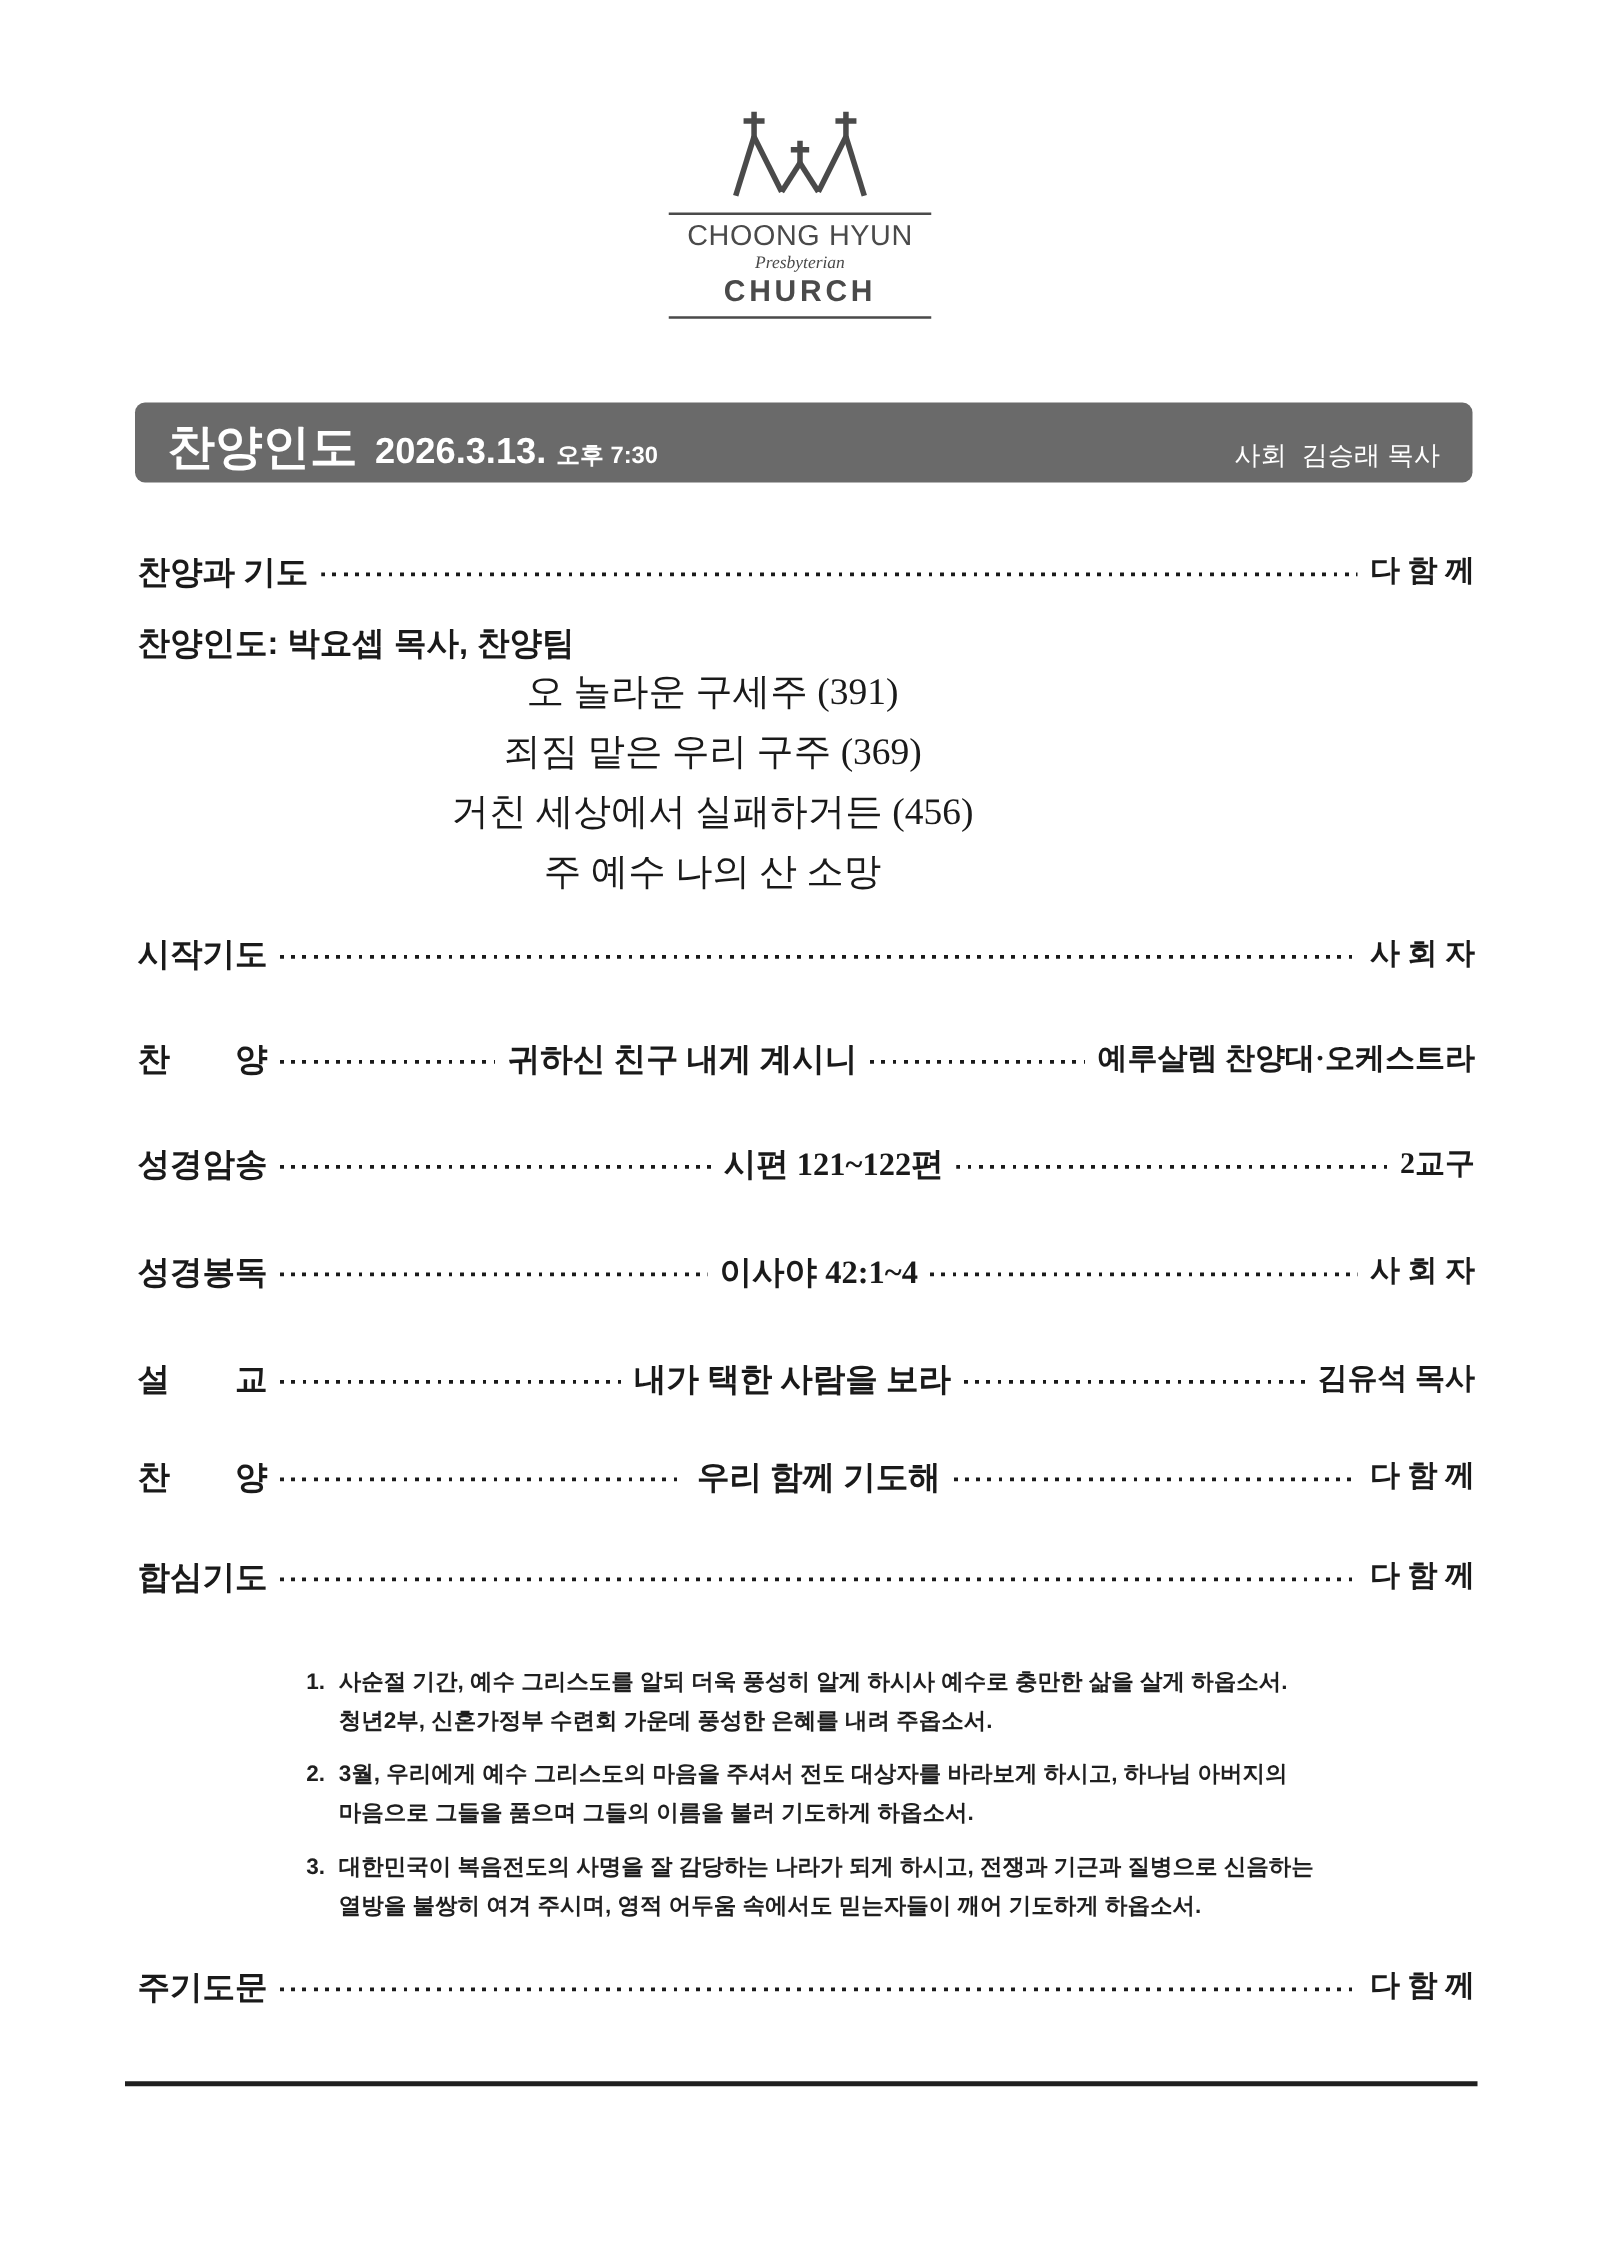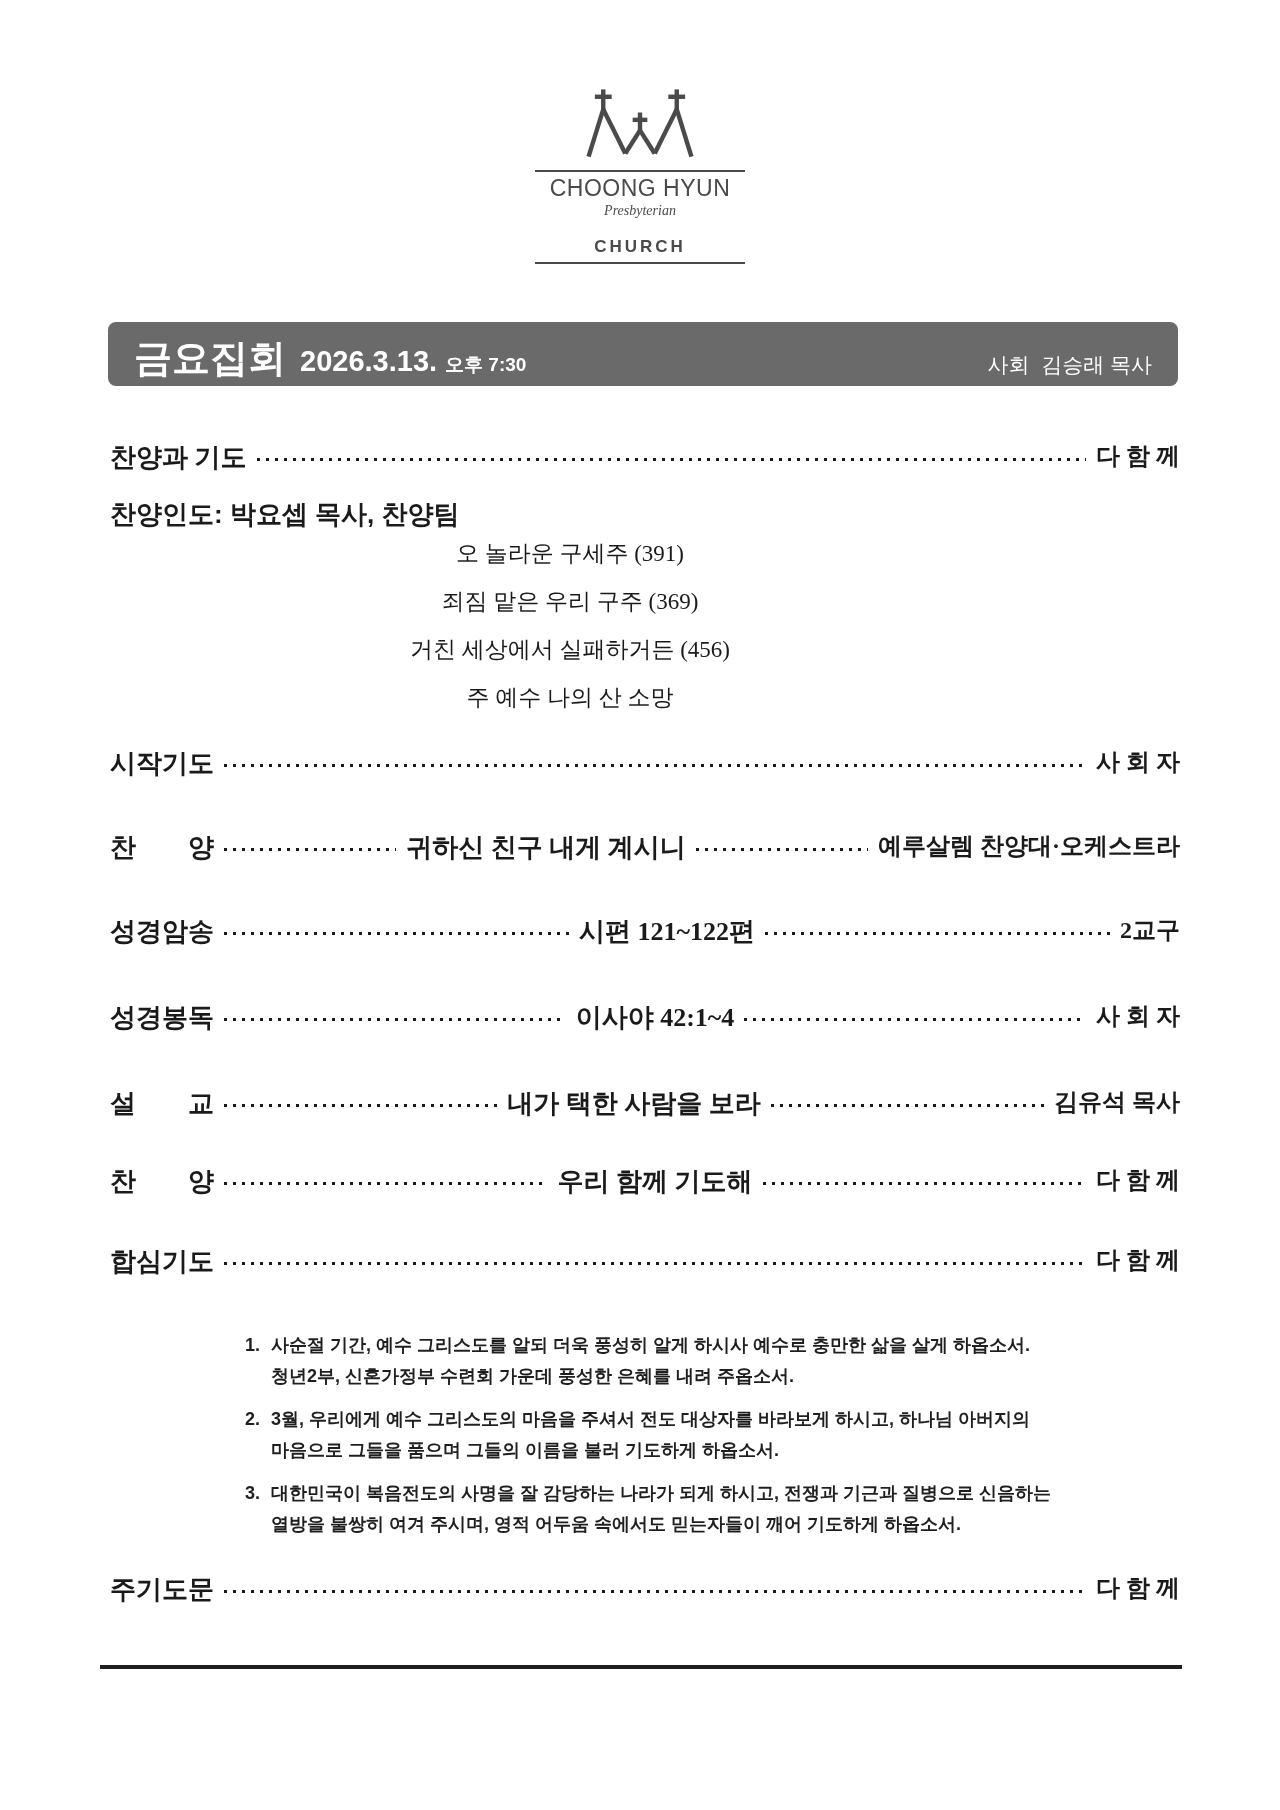--- a/index.html
+++ b/index.html
@@ -19,7 +19,7 @@
   }
   .logo-name   { font-size:23px; font-weight:400; letter-spacing:.5px; white-space:nowrap; }
   .logo-denom  { font-family:"Liberation Serif", serif; font-style:italic; font-size:14px; margin-top:1px; }
-  .logo-church { font-size:17px; font-weight:700; letter-spacing:3px; margin-top:18px; }
+  .logo-church { font-size:24px; font-weight:700; letter-spacing:3px; margin-top:1px; }
 
   
   .bar {

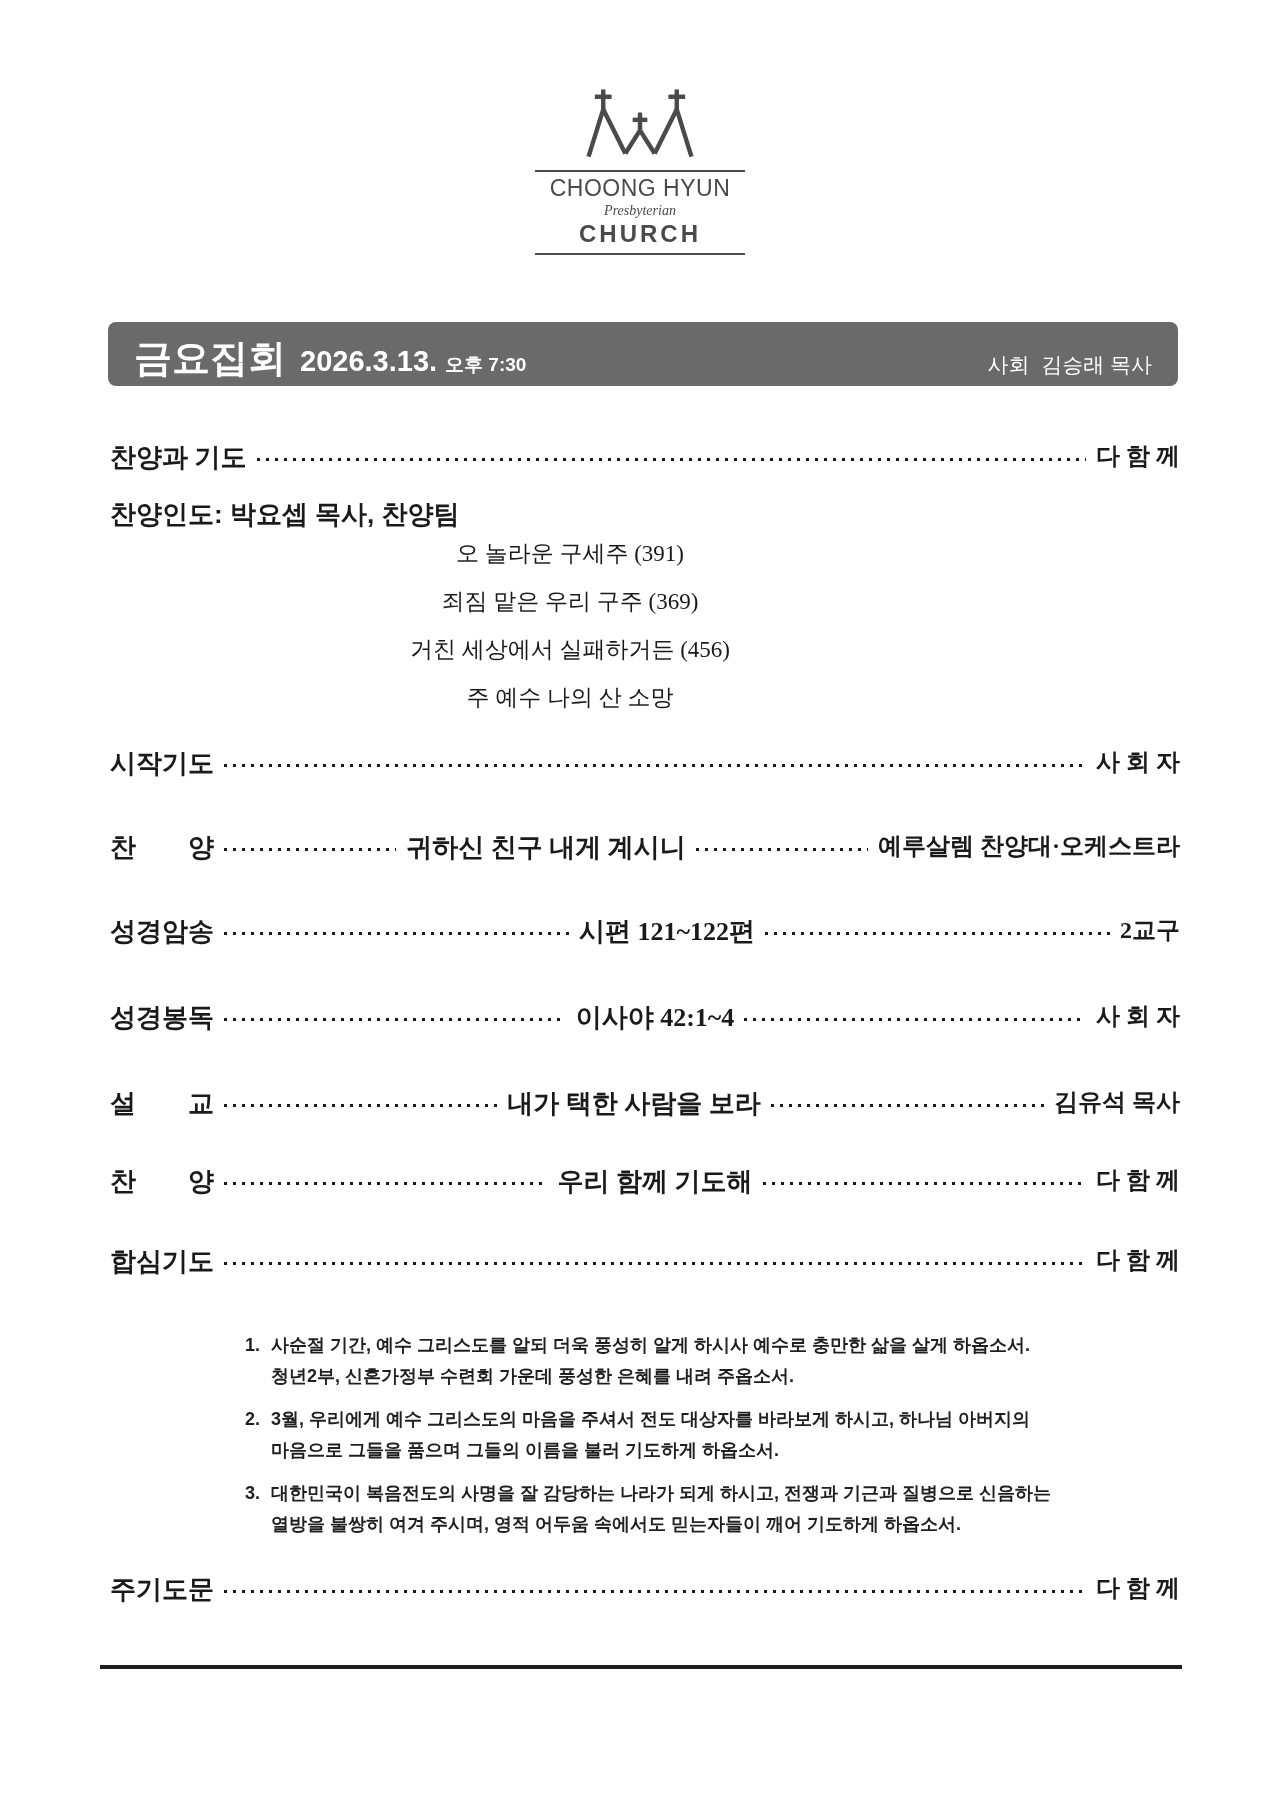--- a/index.html
+++ b/index.html
@@ -110,7 +110,7 @@
 
   <div class="bar">
     <div>
-      <span class="bar-title">금요집회</span><span class="bar-date">2026.3.13.</span><span class="bar-time">오후 7:30</span>
+      <span class="bar-title">찬양인도</span><span class="bar-date">2026.3.13.</span><span class="bar-time">오후 7:30</span>
     </div>
     <div class="bar-right">사회  김승래 목사</div>
   </div>

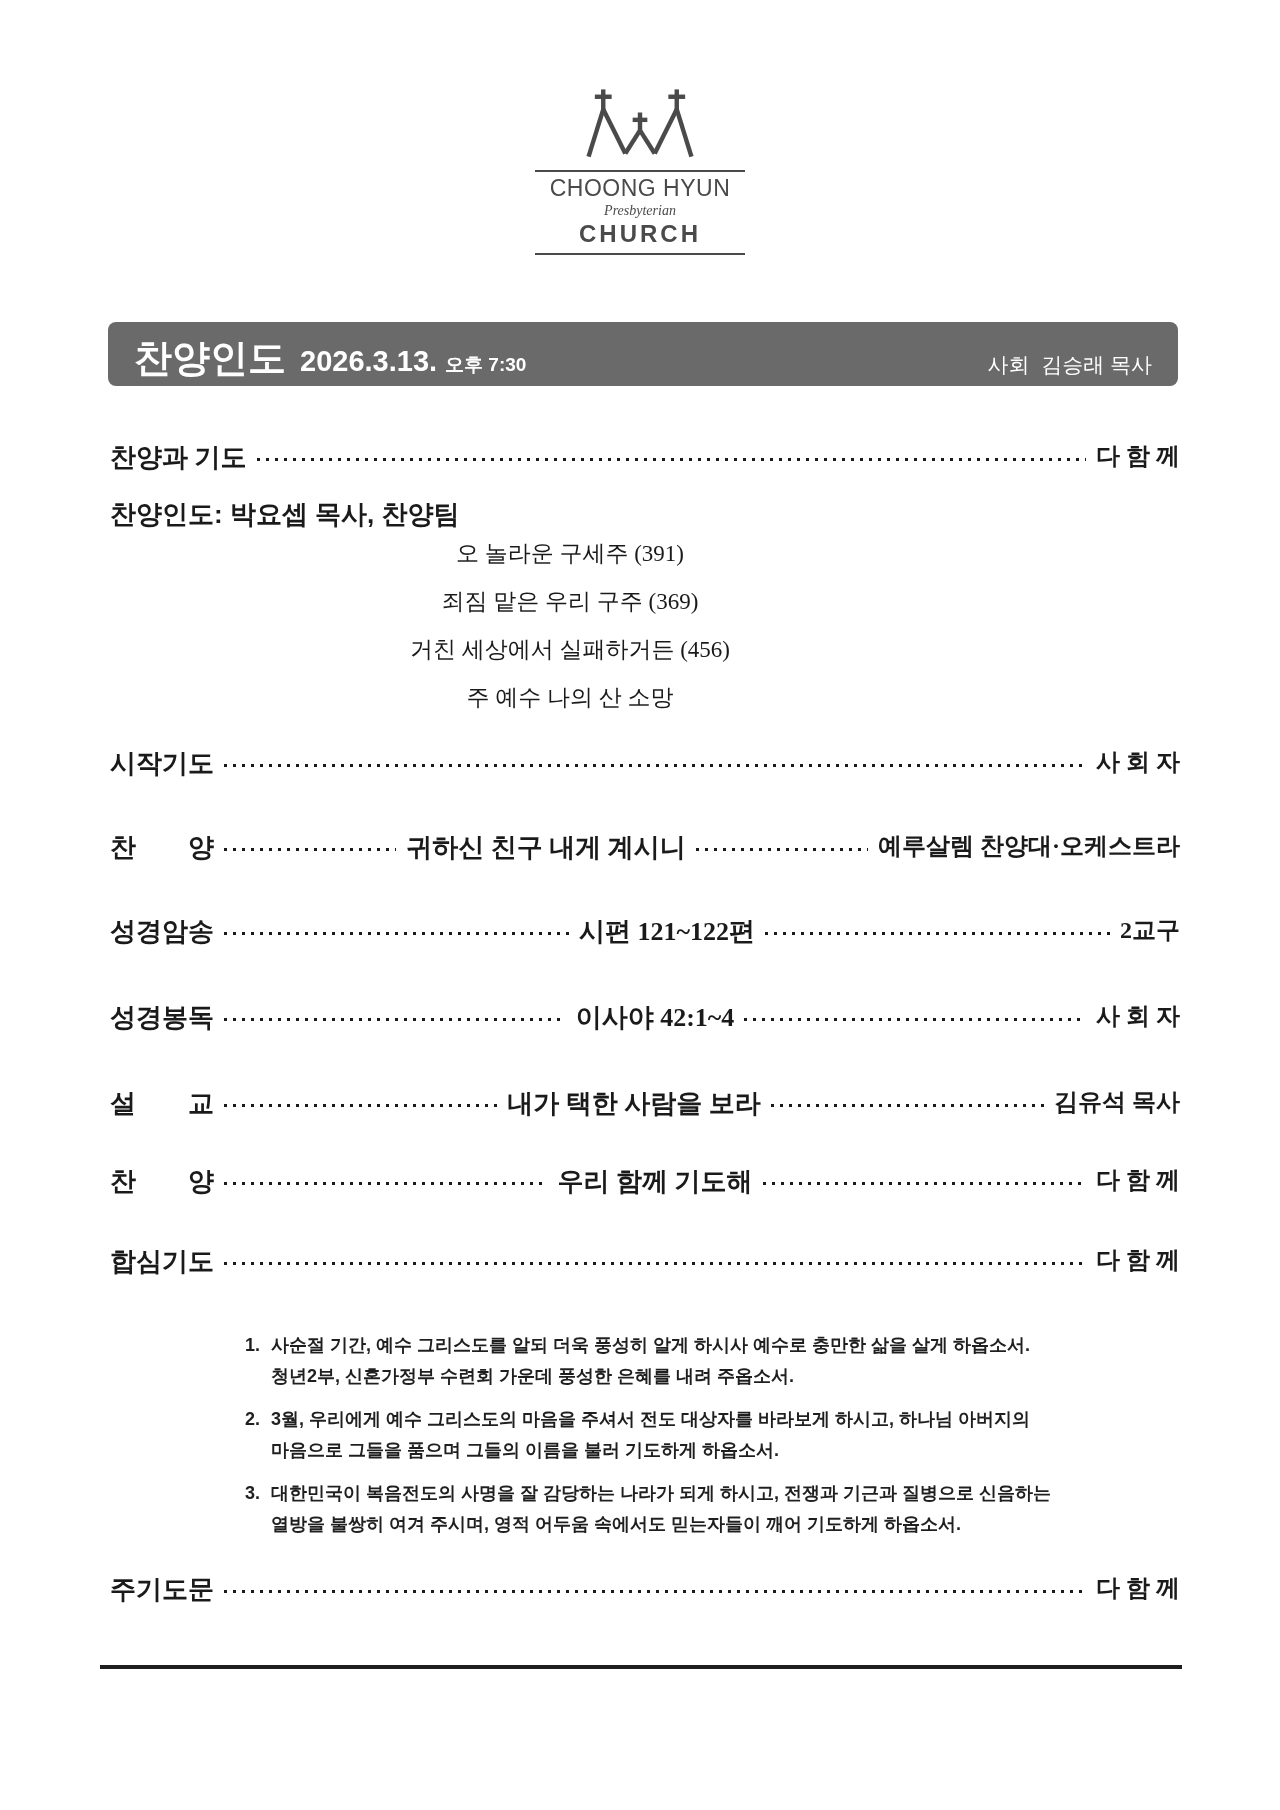--- a/index.html
+++ b/index.html
@@ -56,7 +56,7 @@
   }
   .songs {
     position:absolute; top:530px; left:110px; width:920px; text-align:center;
-    font-size:23px; font-weight:400;
+    font-size:30px; font-weight:400;
   }
   .songs > div { line-height:48px; white-space:nowrap; }
 

